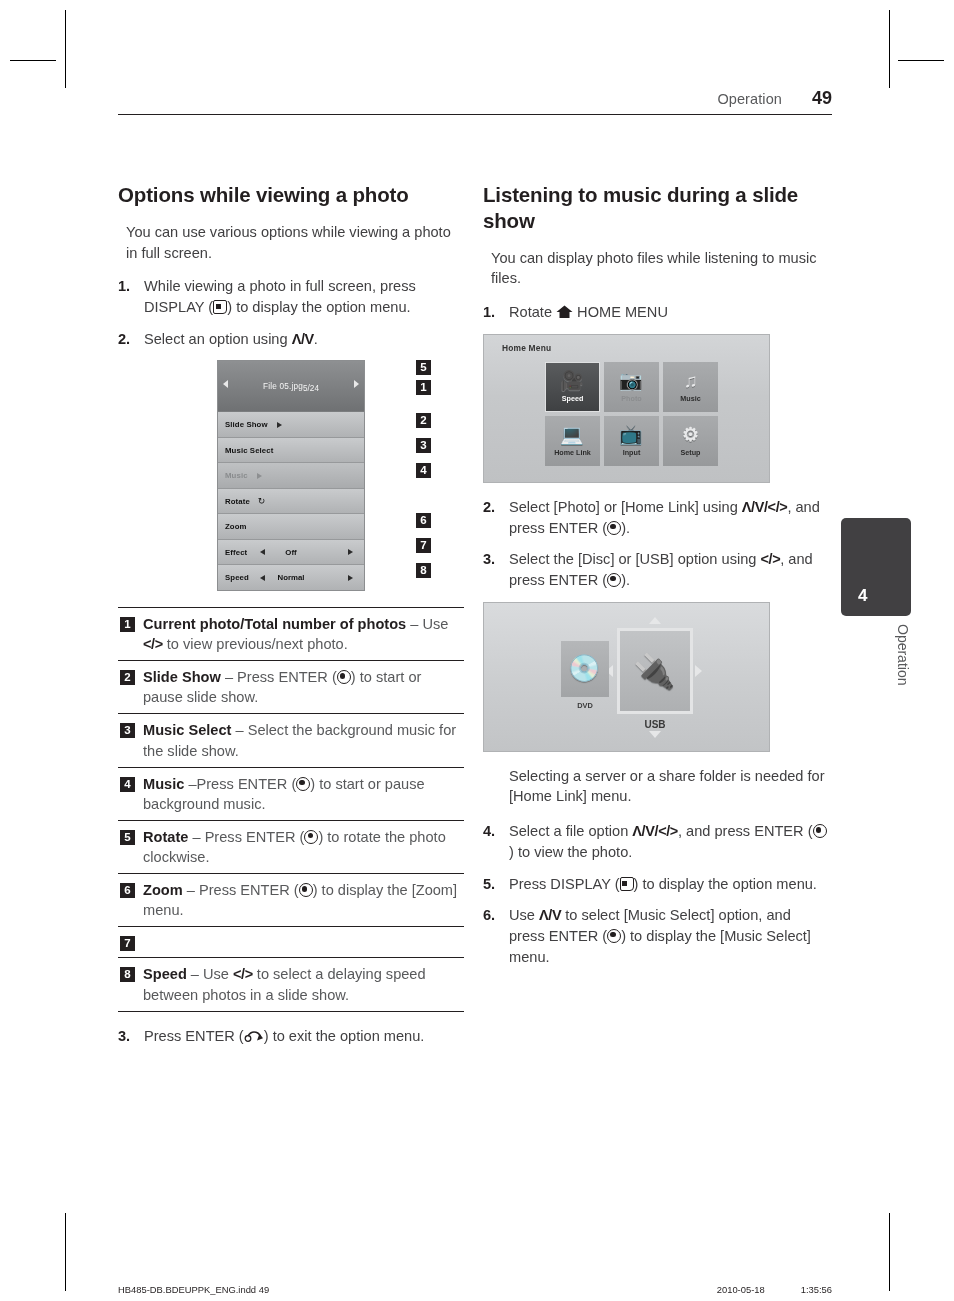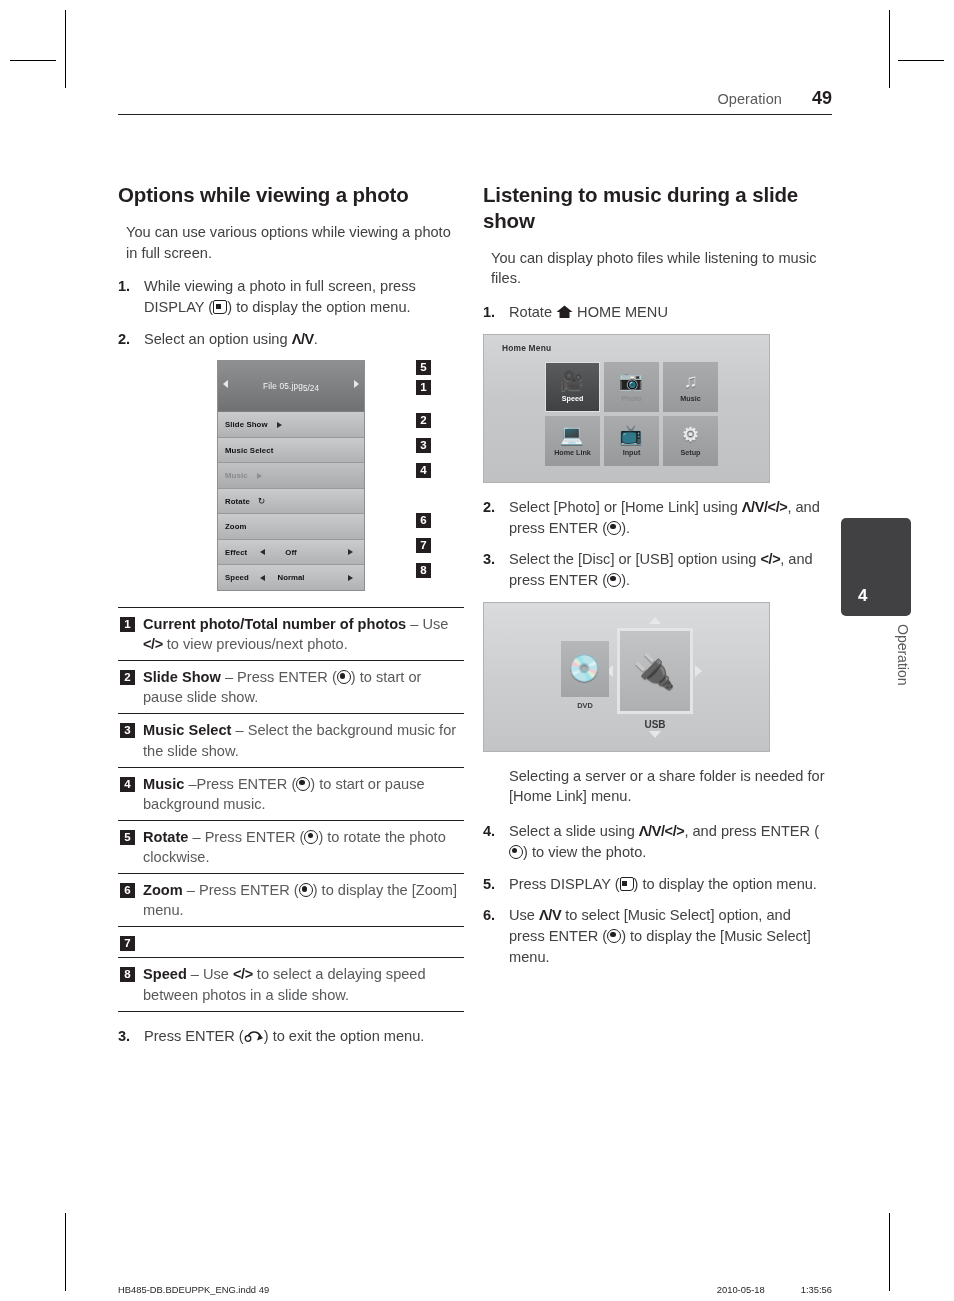--- a/index.html
+++ b/index.html
@@ -664,7 +664,7 @@
 
   <ol class="steps">
     <li>
-      <span class="num">4.</span><span>Select a slide using </span><span class="arrows">Λ/V/&lt;/&gt;</span><span>, and press ENTER (</span><span class="enter-ico"></span><span>) to view the photo.</span>
+      <span class="num">4.</span><span>Select a file option </span><span class="arrows">Λ/V/&lt;/&gt;</span><span>, and press ENTER (</span><span class="enter-ico"></span><span>) to view the photo.</span>
     </li>
     <li>
       <span class="num">5.</span><span>Press DISPLAY (</span><span class="display-ico"></span><span>) to display the option menu.</span>

